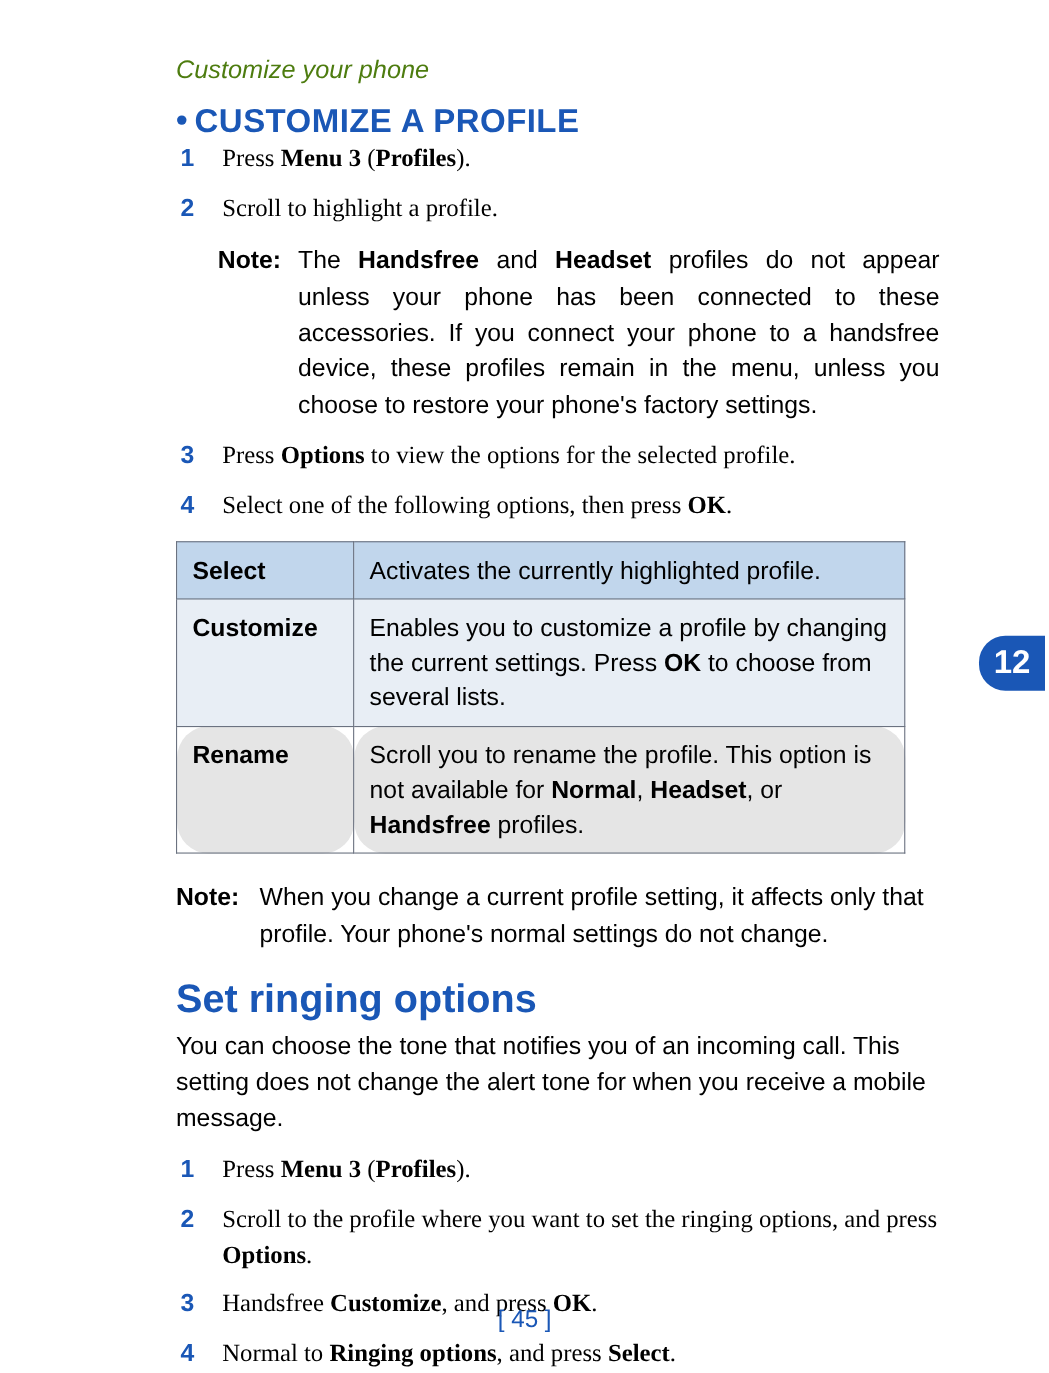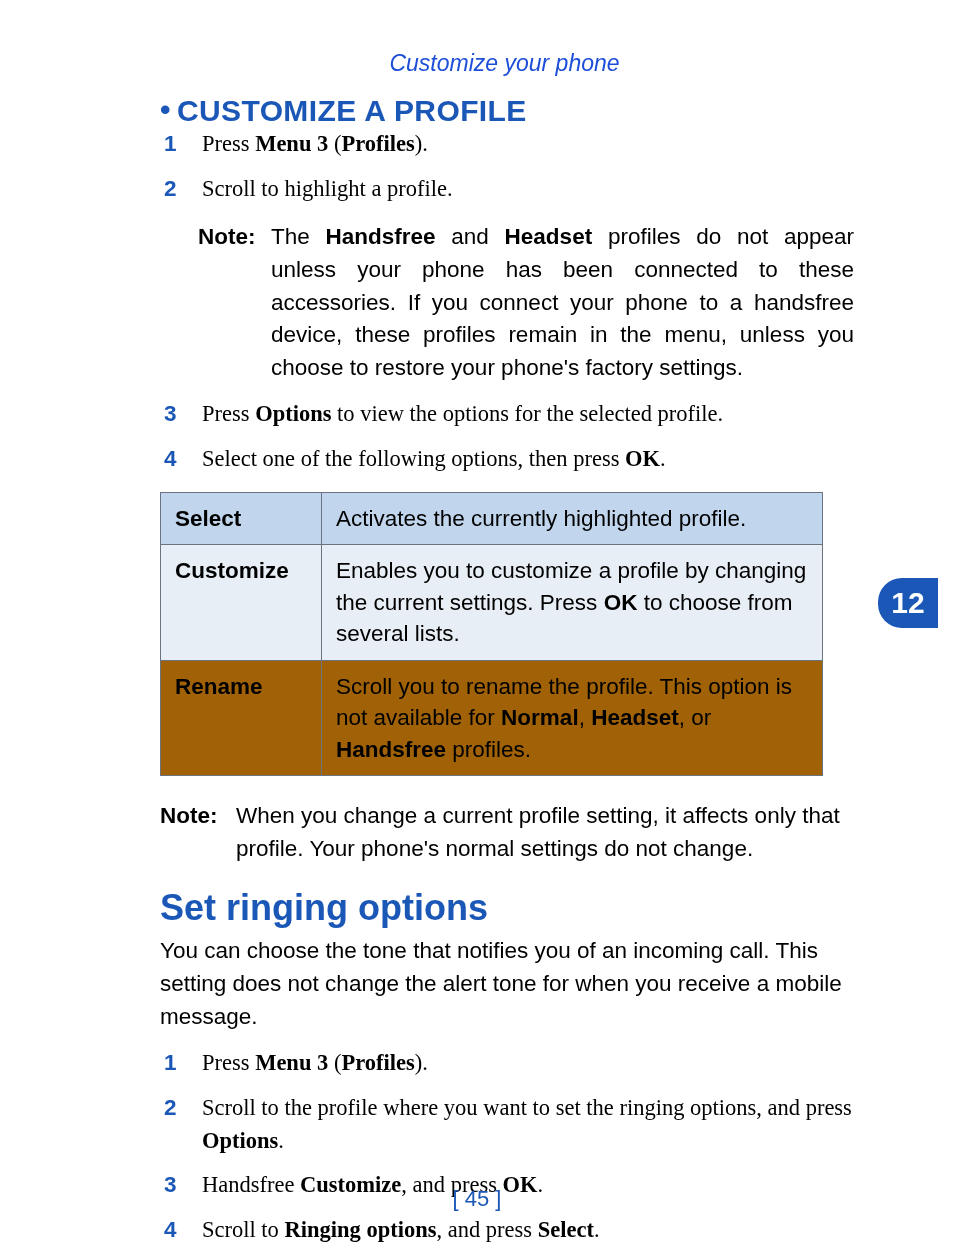--- a/index.html
+++ b/index.html
@@ -17,8 +17,8 @@
     padding: 50px 100px 0 160px;
   }
   .header {
-    text-align: center;
-    color: #1d4ed8;
+    text-align: left;
+    color: #4d7c0f;
     font-style: italic;
     font-size: 23px;
     margin-bottom: 16px;

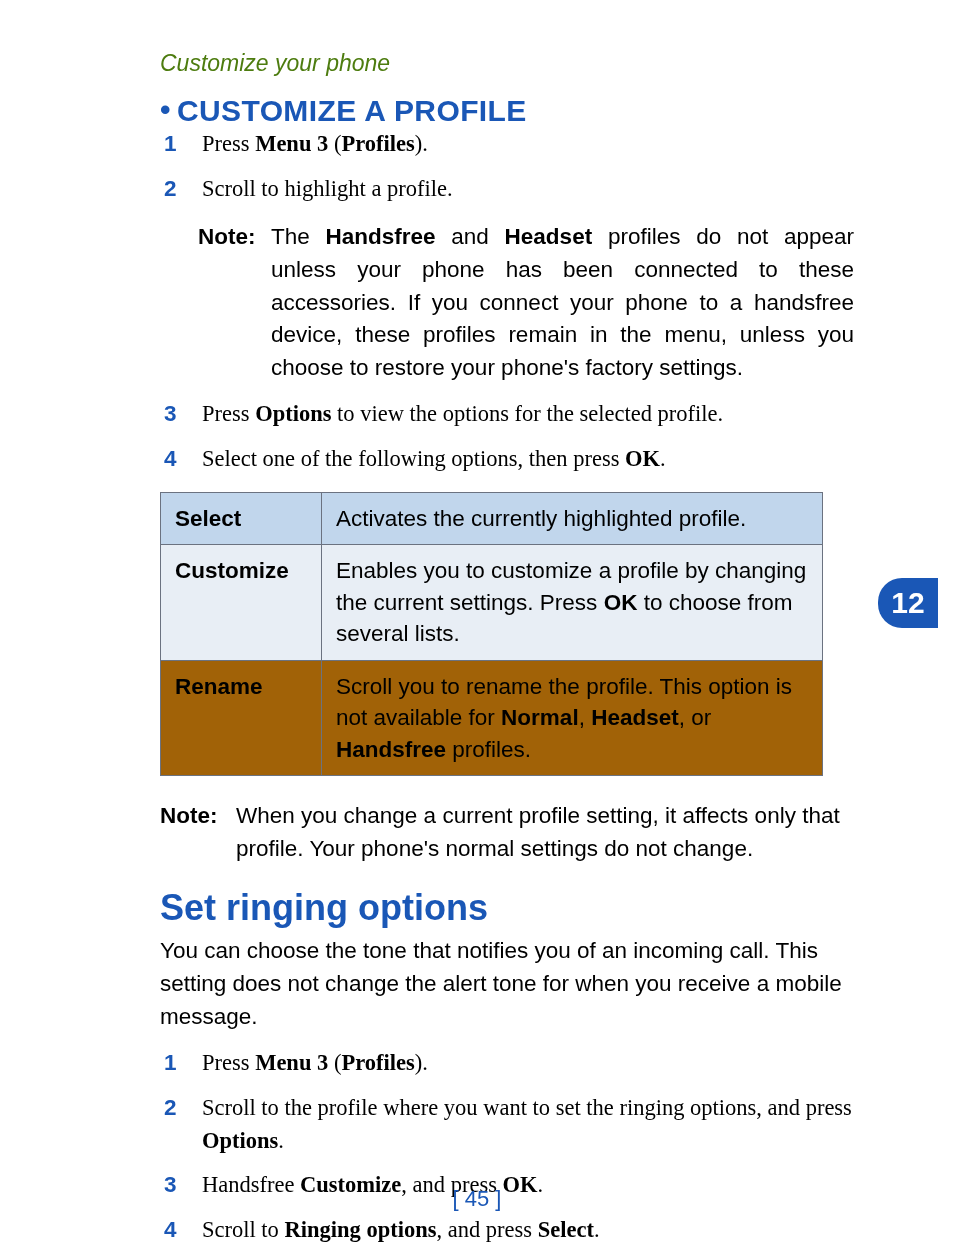--- a/index.html
+++ b/index.html
@@ -125,7 +125,7 @@
   }
   .tab {
     position: absolute;
-    right: 16px;
+    right: 4px;
     top: 578px;
     width: 60px;
     height: 50px;

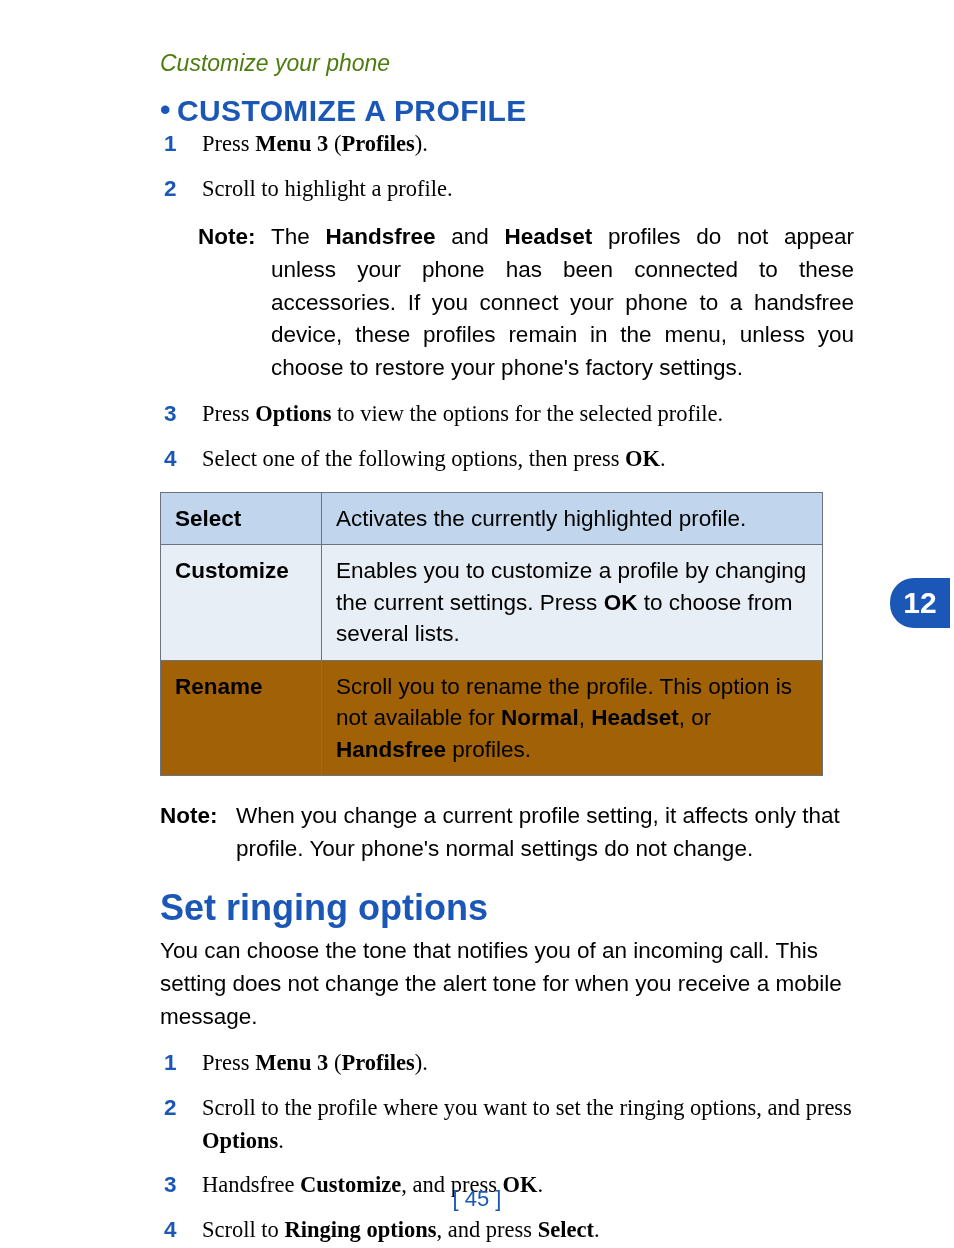--- a/index.html
+++ b/index.html
@@ -100,7 +100,7 @@
   }
   table.options tr:first-child td { background: #c1d6ec; }
   table.options tr:nth-child(2) td { background: #e8eef5; }
-  table.options tr:nth-child(3) td { background: #a16207; }
+  table.options tr:nth-child(3) td { background: #e5e5e5; border-radius: 29px; }
   table.options td:first-child { font-weight: 700; width: 132px; }
 
   .h2 {

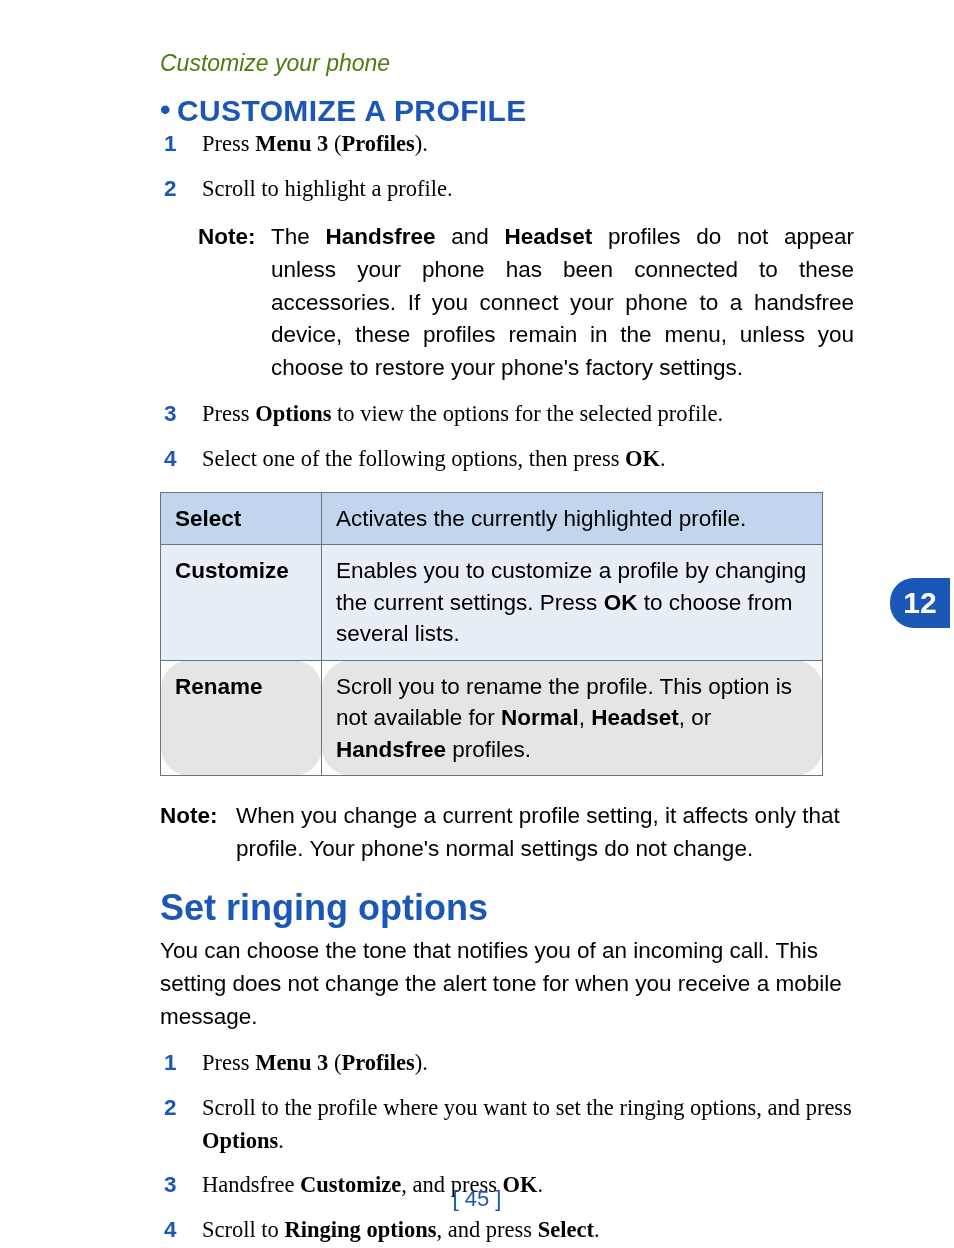--- a/index.html
+++ b/index.html
@@ -236,7 +236,7 @@
     <li>
       <span class="num">4</span>
       <span class="txt">
-        <span>Scroll to </span><span class="b">Ringing options</span><span>, and press </span><span class="b">Select</span><span>.</span>
+        <span>Normal to </span><span class="b">Ringing options</span><span>, and press </span><span class="b">Select</span><span>.</span>
       </span>
     </li>
 

